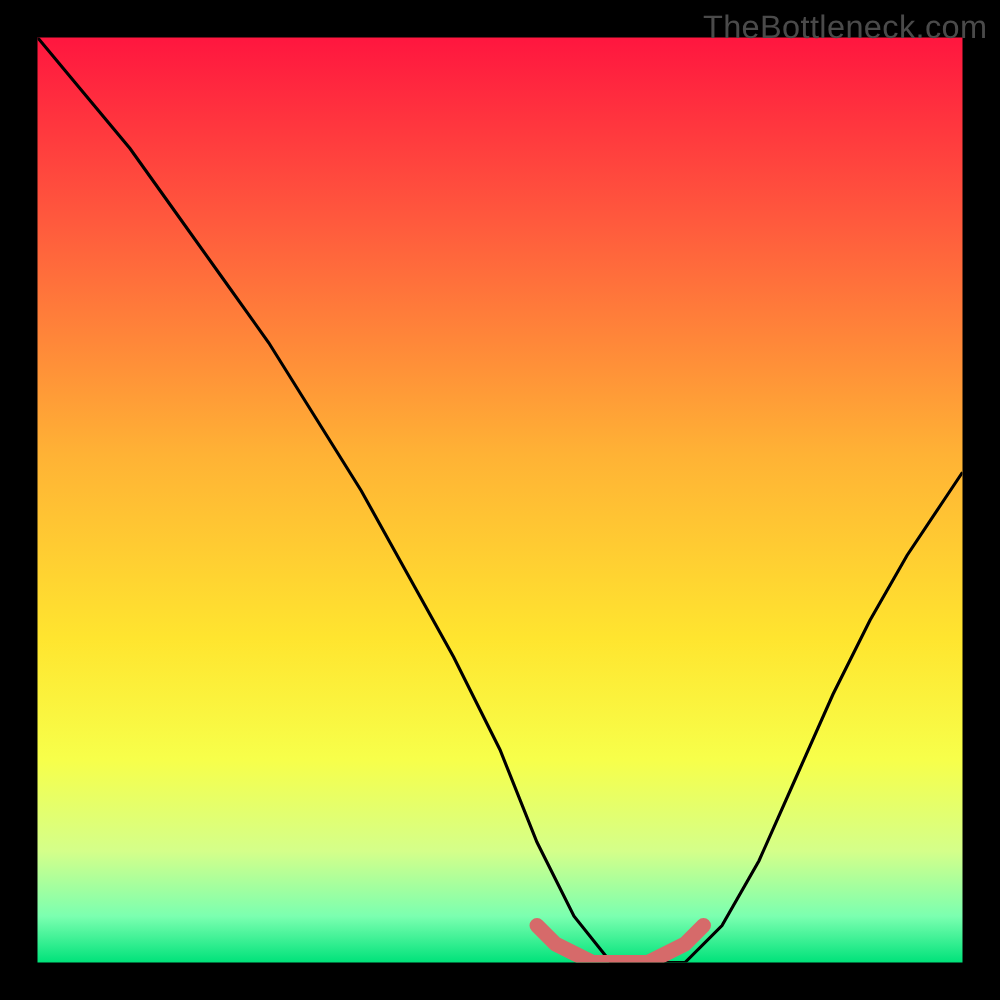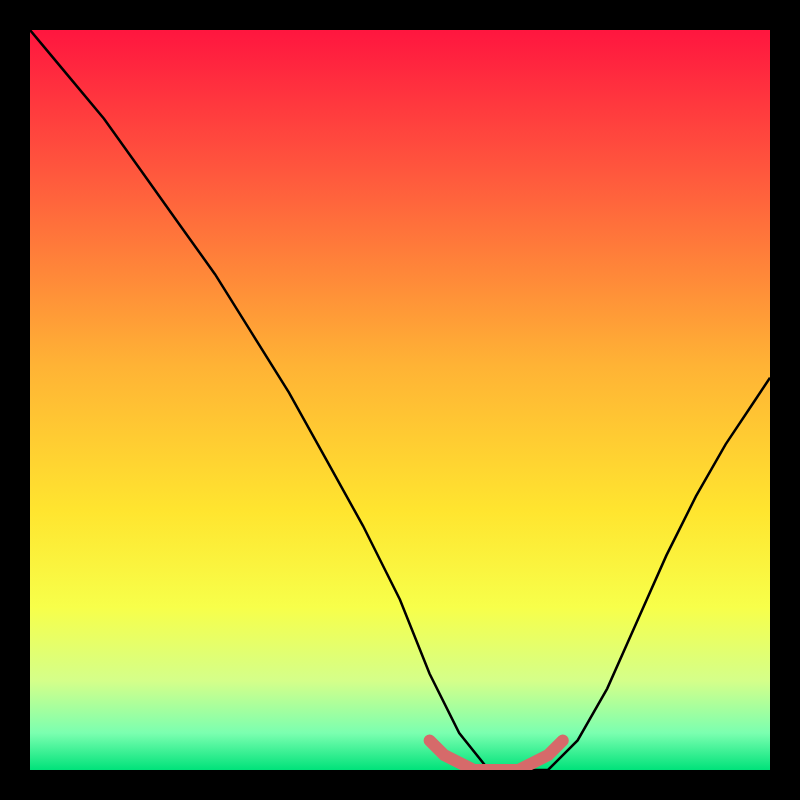--- a/index.html
+++ b/index.html
@@ -45,6 +45,7 @@
   <polyline fill="none" stroke="#d66a6a" stroke-width="12" stroke-linecap="round" stroke-linejoin="round" clip-path="url(#plot-clip)" points="429.6,740.4 444.4,755.2 459.2,762.6 474.0,770.0 488.8,770.0 503.6,770.0 518.4,770.0 533.2,762.6 548.0,755.2 562.8,740.4"></polyline>
 </svg>
 
+<div class="watermark">TheBottleneck.com</div>
 
 </div>
 

